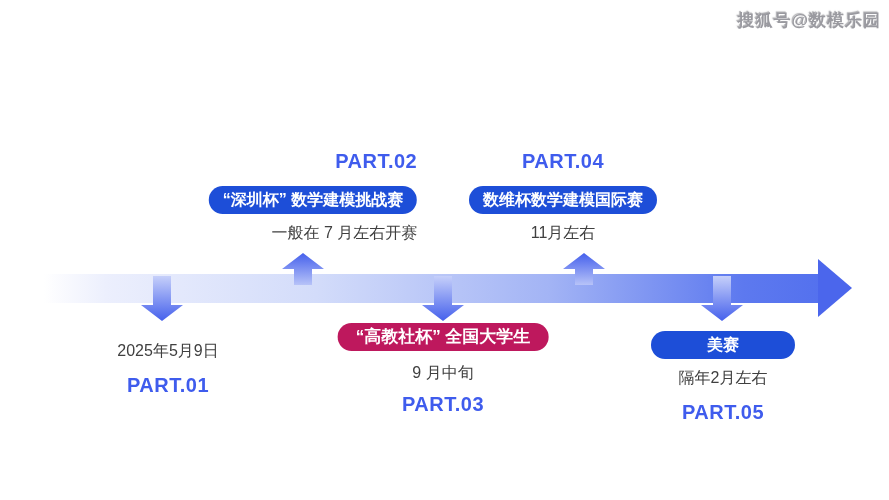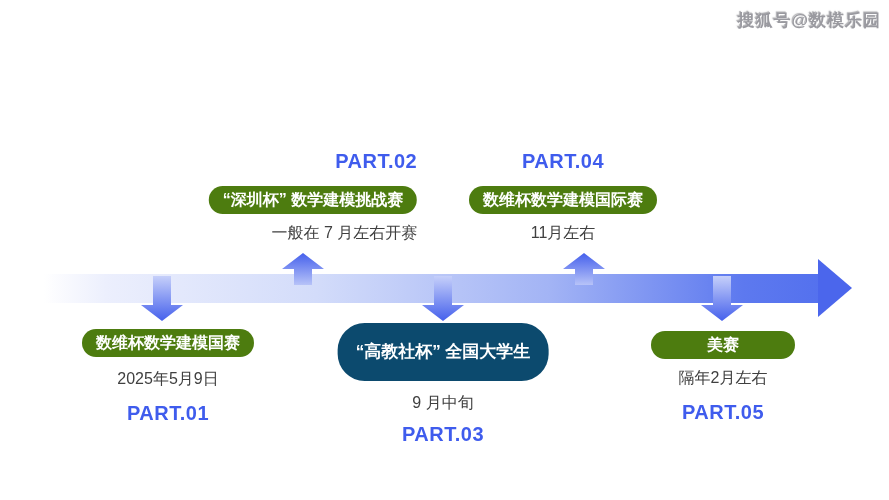--- a/index.html
+++ b/index.html
@@ -51,7 +51,7 @@
     font-size:20px;font-weight:bold;color:#3f5ced;letter-spacing:.5px;
   }
   .pill{
-    display:inline-block;background:#4d7c0f;color:#ffffff;
+    display:inline-block;background:#1d4ed8;color:#ffffff;
     font-weight:bold;font-size:16px;line-height:20px;
     padding:4px 14px;border-radius:16px;
   }

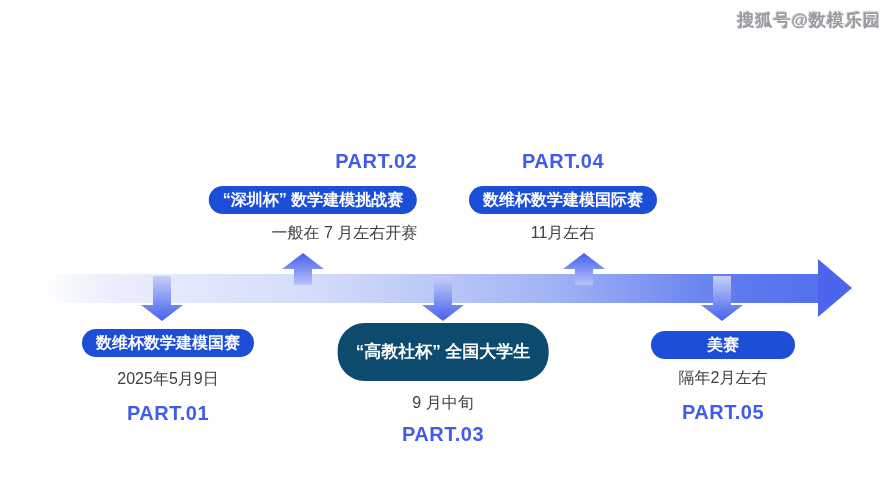--- a/index.html
+++ b/index.html
@@ -118,7 +118,6 @@
 </div>
 
 <div class="part p1">
-  <div class="pill">数维杯数学建模国赛</div>
   <div class="date gap-top-lg">2025年5月9日</div>
   <div class="part-label gap-top-lg">PART.01</div>
 </div>

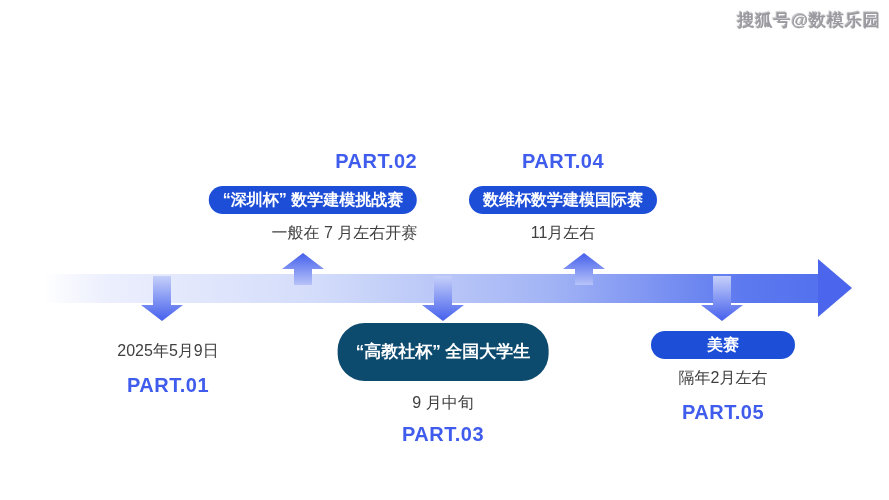--- a/index.html
+++ b/index.html
@@ -57,9 +57,9 @@
   }
   .pill-wide{padding:4px 56px;}
   .pill-multiline{
-    display:inline-block;background:#0c4a6e;color:#ffffff;
+    display:inline-block;background:#be185d;color:#ffffff;
     font-weight:bold;font-size:17px;line-height:24px;
-    padding:17px 18px;border-radius:27px;
+    padding:2px 18px;border-radius:27px;
   }
   .date{
     font-size:16px;color:#404040;font-weight:500;

